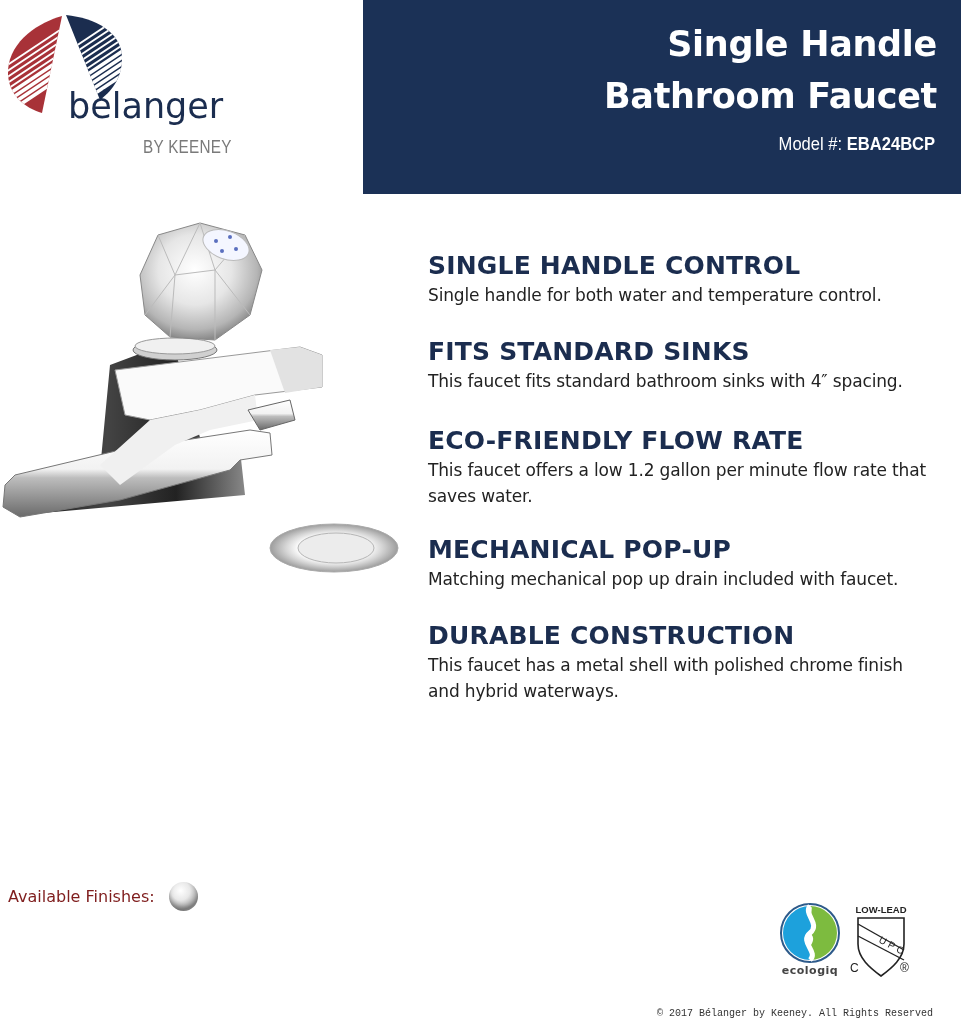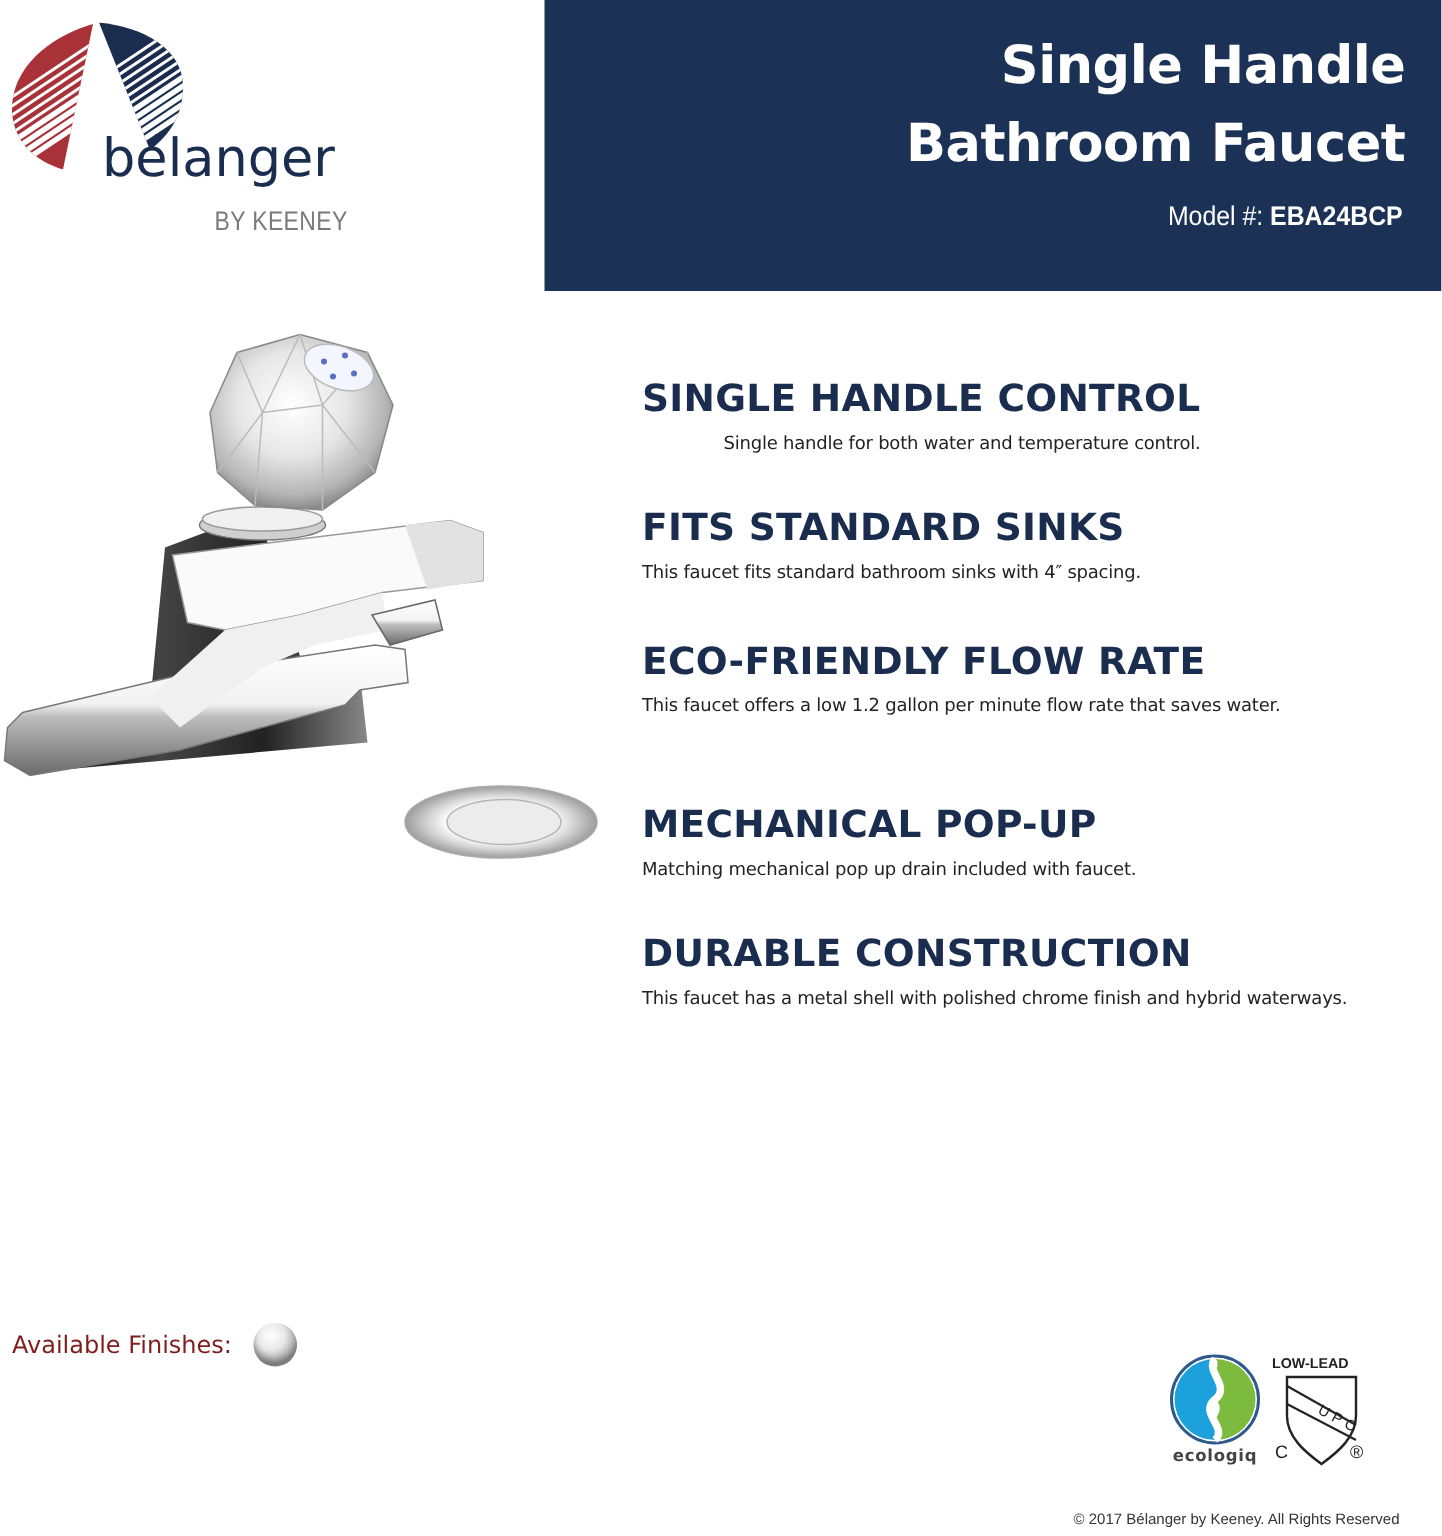--- a/index.html
+++ b/index.html
@@ -26,7 +26,7 @@
   .feature { margin-bottom: 0; }
   .feature-title { font-family: "DejaVu Sans", sans-serif; font-weight: bold; font-size: 25px; color: #1b2d4f; letter-spacing: 0.2px; line-height: 32px; }
   .feature-desc { font-family: "DejaVu Sans", sans-serif; font-size: 12px; color: #222; line-height: 26px; letter-spacing: -0.15px; }
-  .f0 { position: absolute; top: 0; text-align: right; }
+  .f0 { position: absolute; top: 0; }
   .f1 { position: absolute; top: 86px; }
   .f2 { position: absolute; top: 175px; }
   .f3 { position: absolute; top: 284px; }

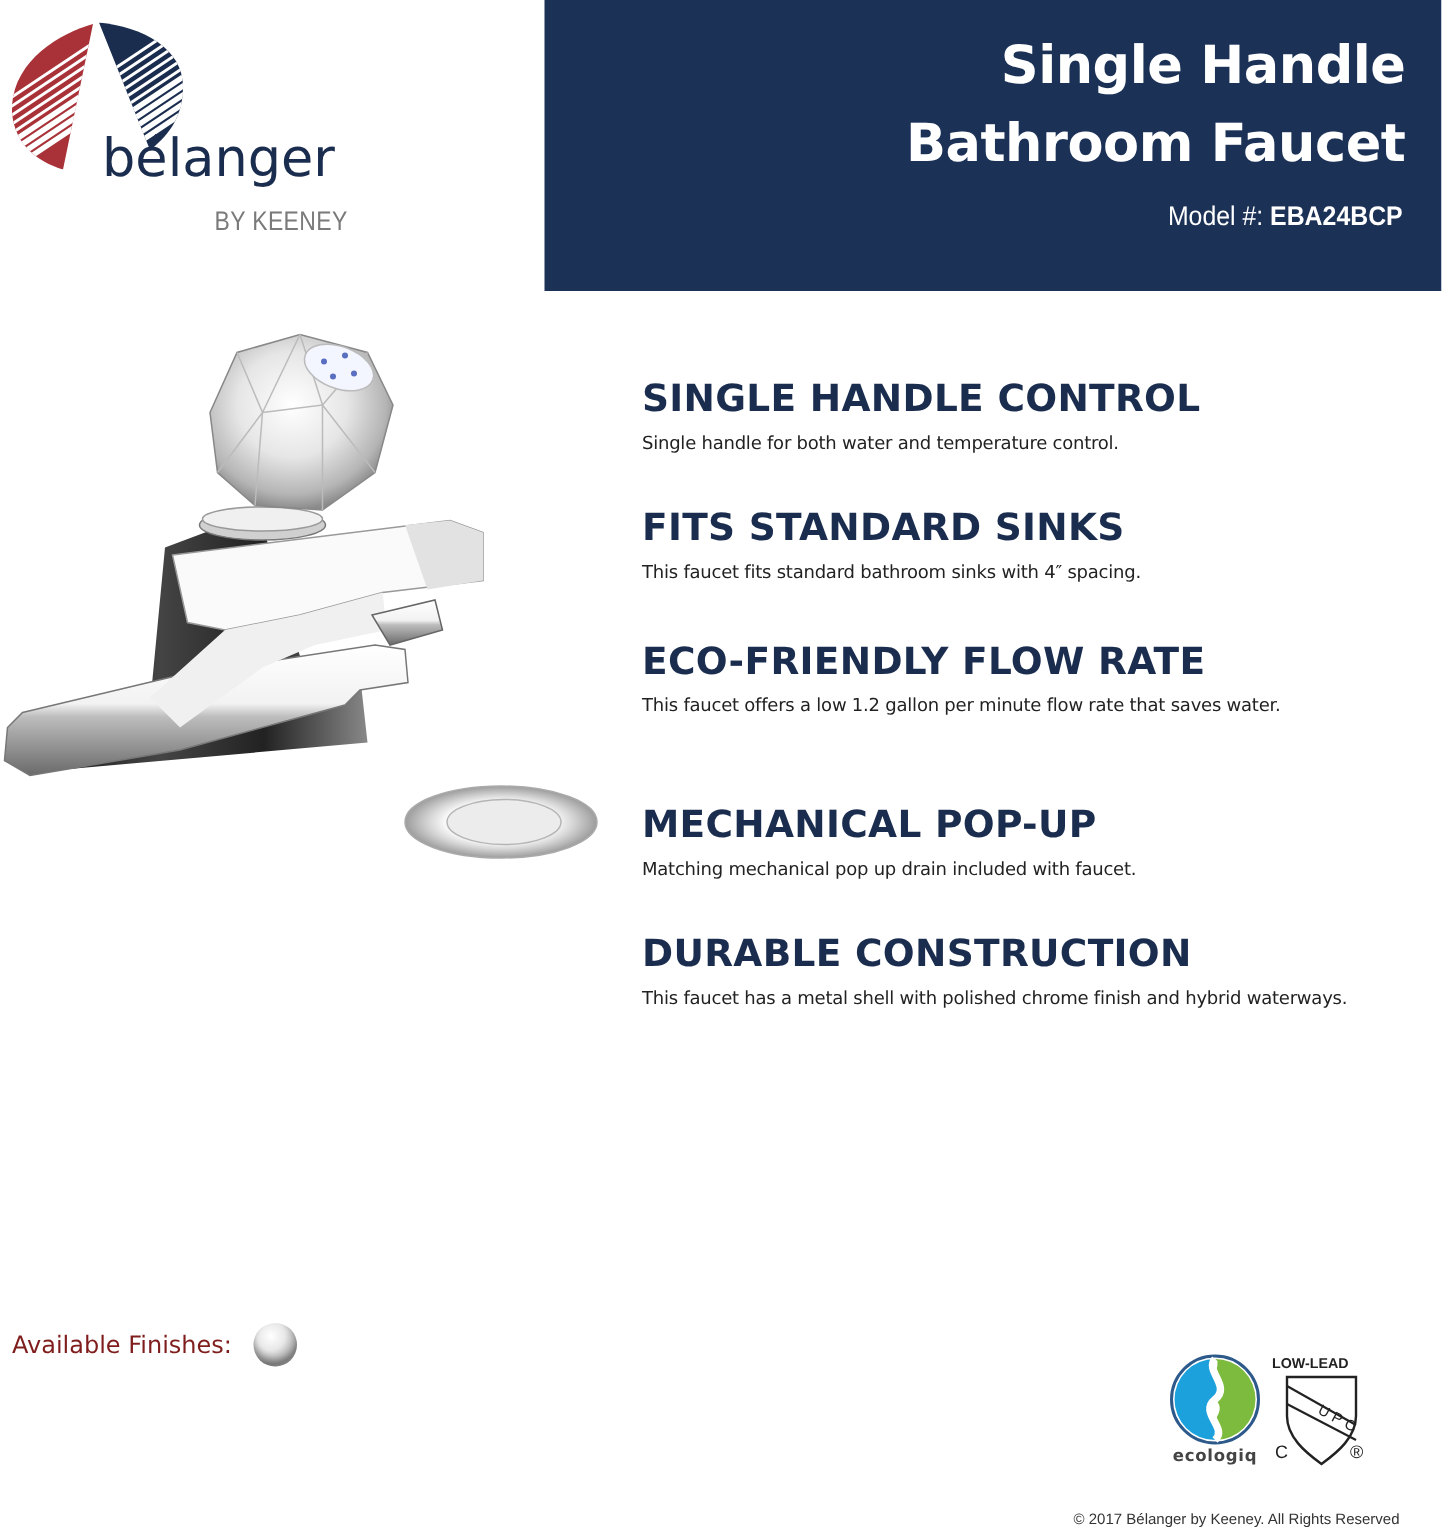--- a/index.html
+++ b/index.html
@@ -25,7 +25,7 @@
   .features { position: absolute; left: 428px; top: 250px; width: 510px; }
   .feature { margin-bottom: 0; }
   .feature-title { font-family: "DejaVu Sans", sans-serif; font-weight: bold; font-size: 25px; color: #1b2d4f; letter-spacing: 0.2px; line-height: 32px; }
-  .feature-desc { font-family: "DejaVu Sans", sans-serif; font-size: 12px; color: #222; line-height: 26px; letter-spacing: -0.15px; }
+  .feature-desc { font-family: "DejaVu Sans", sans-serif; font-size: 17px; color: #222; line-height: 26px; letter-spacing: -0.15px; }
   .f0 { position: absolute; top: 0; }
   .f1 { position: absolute; top: 86px; }
   .f2 { position: absolute; top: 175px; }

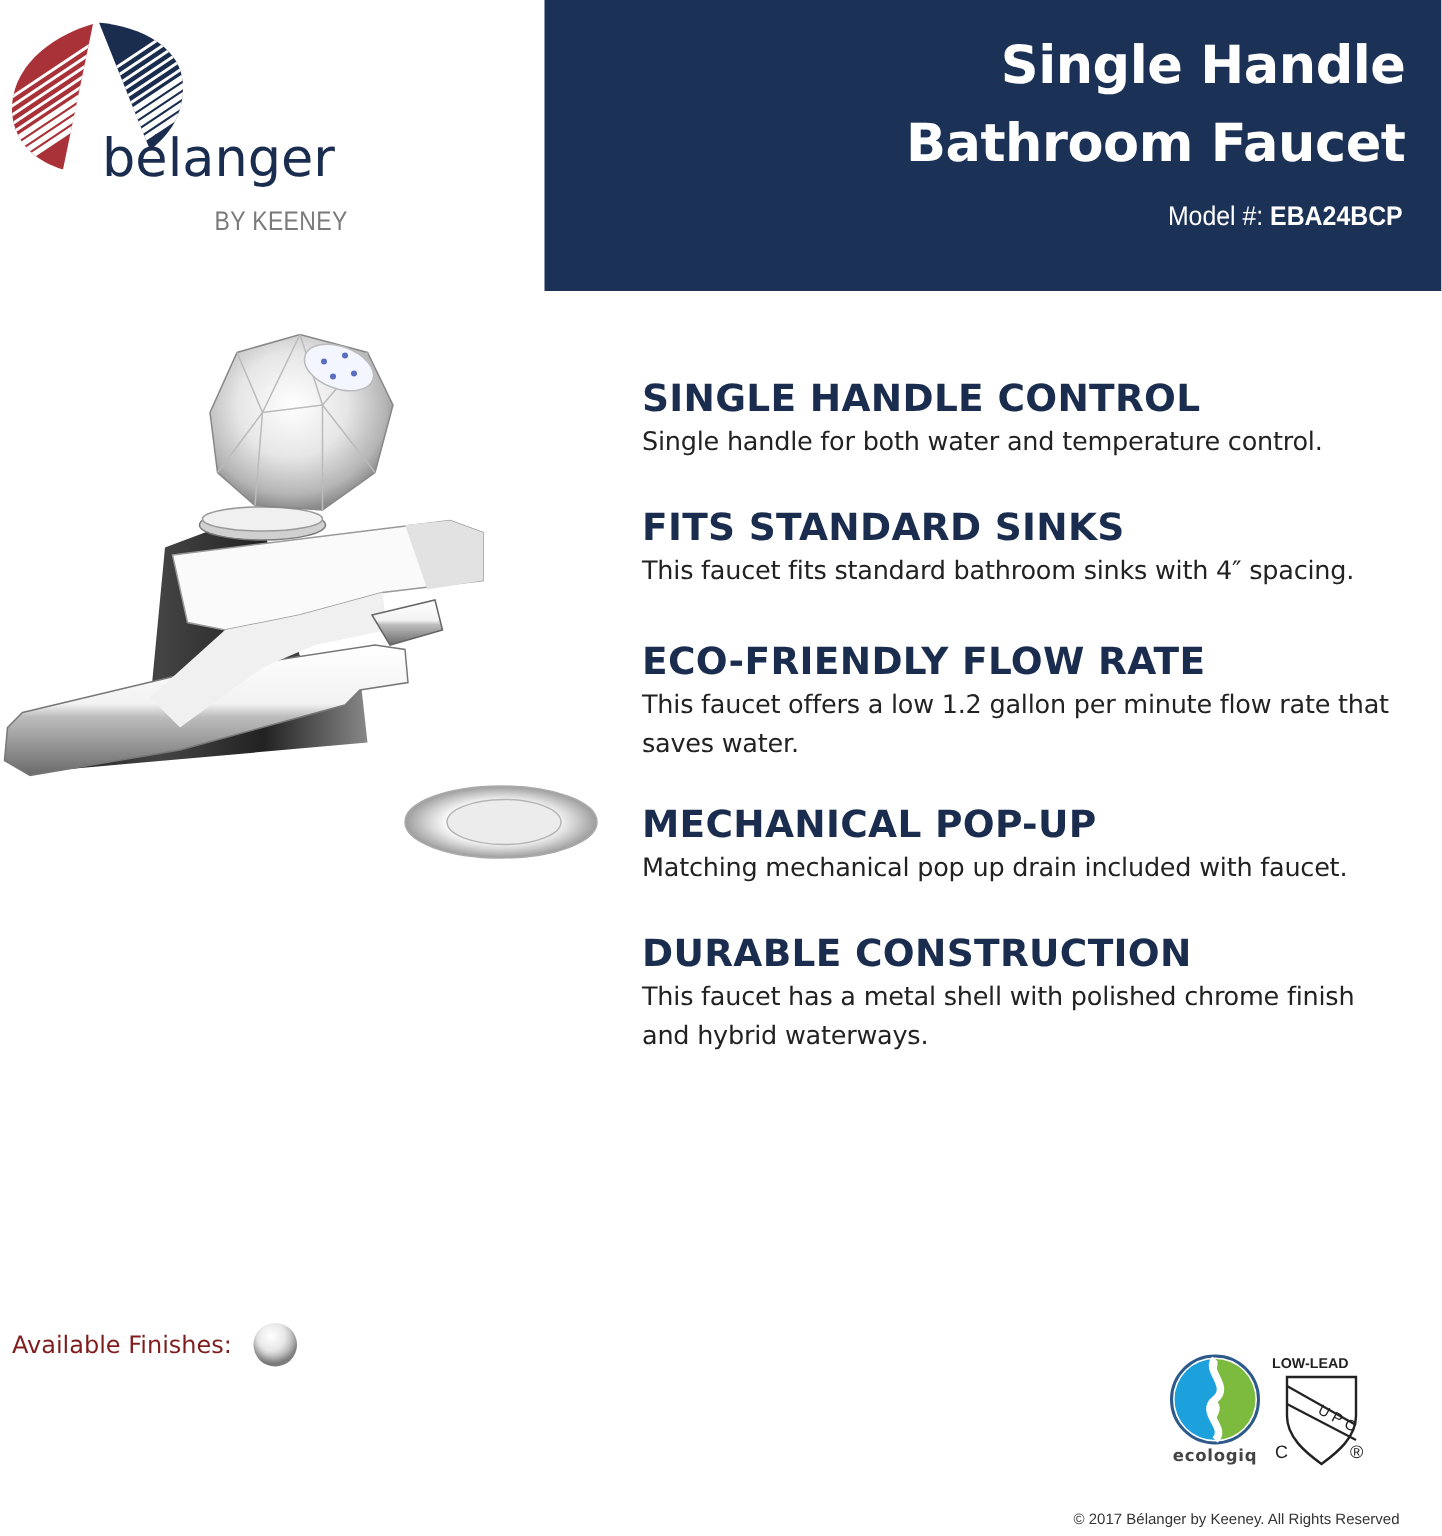--- a/index.html
+++ b/index.html
@@ -41,7 +41,7 @@
   .ecologiq { position: absolute; left: 753px; top: 902px; width: 66px; height: 82px; margin-left: 24px; }
   .ecologiq-text { position: absolute; left: 0; top: 62px; width: 66px; text-align: center; font-family: "DejaVu Sans", sans-serif; font-weight: bold; font-size: 11px; color: #444; letter-spacing: 0.5px; }
   .upc { position: absolute; left: 848px; top: 904px; width: 66px; height: 76px; }
-  .upc-lead { position: absolute; left: 0; top: 0; width: 66px; font-family: "Liberation Sans", sans-serif; font-weight: bold; font-size: 9.5px; color: #222; }
+  .upc-lead { position: absolute; left: 0; top: 0; width: 66px; text-align: center; font-family: "Liberation Sans", sans-serif; font-weight: bold; font-size: 9.5px; color: #222; }
 
   .copyright { position: absolute; right: 28px; top: 1008px; font-family: Liberation Sans, sans-serif; font-size: 10px; color: #333; }
 </style>

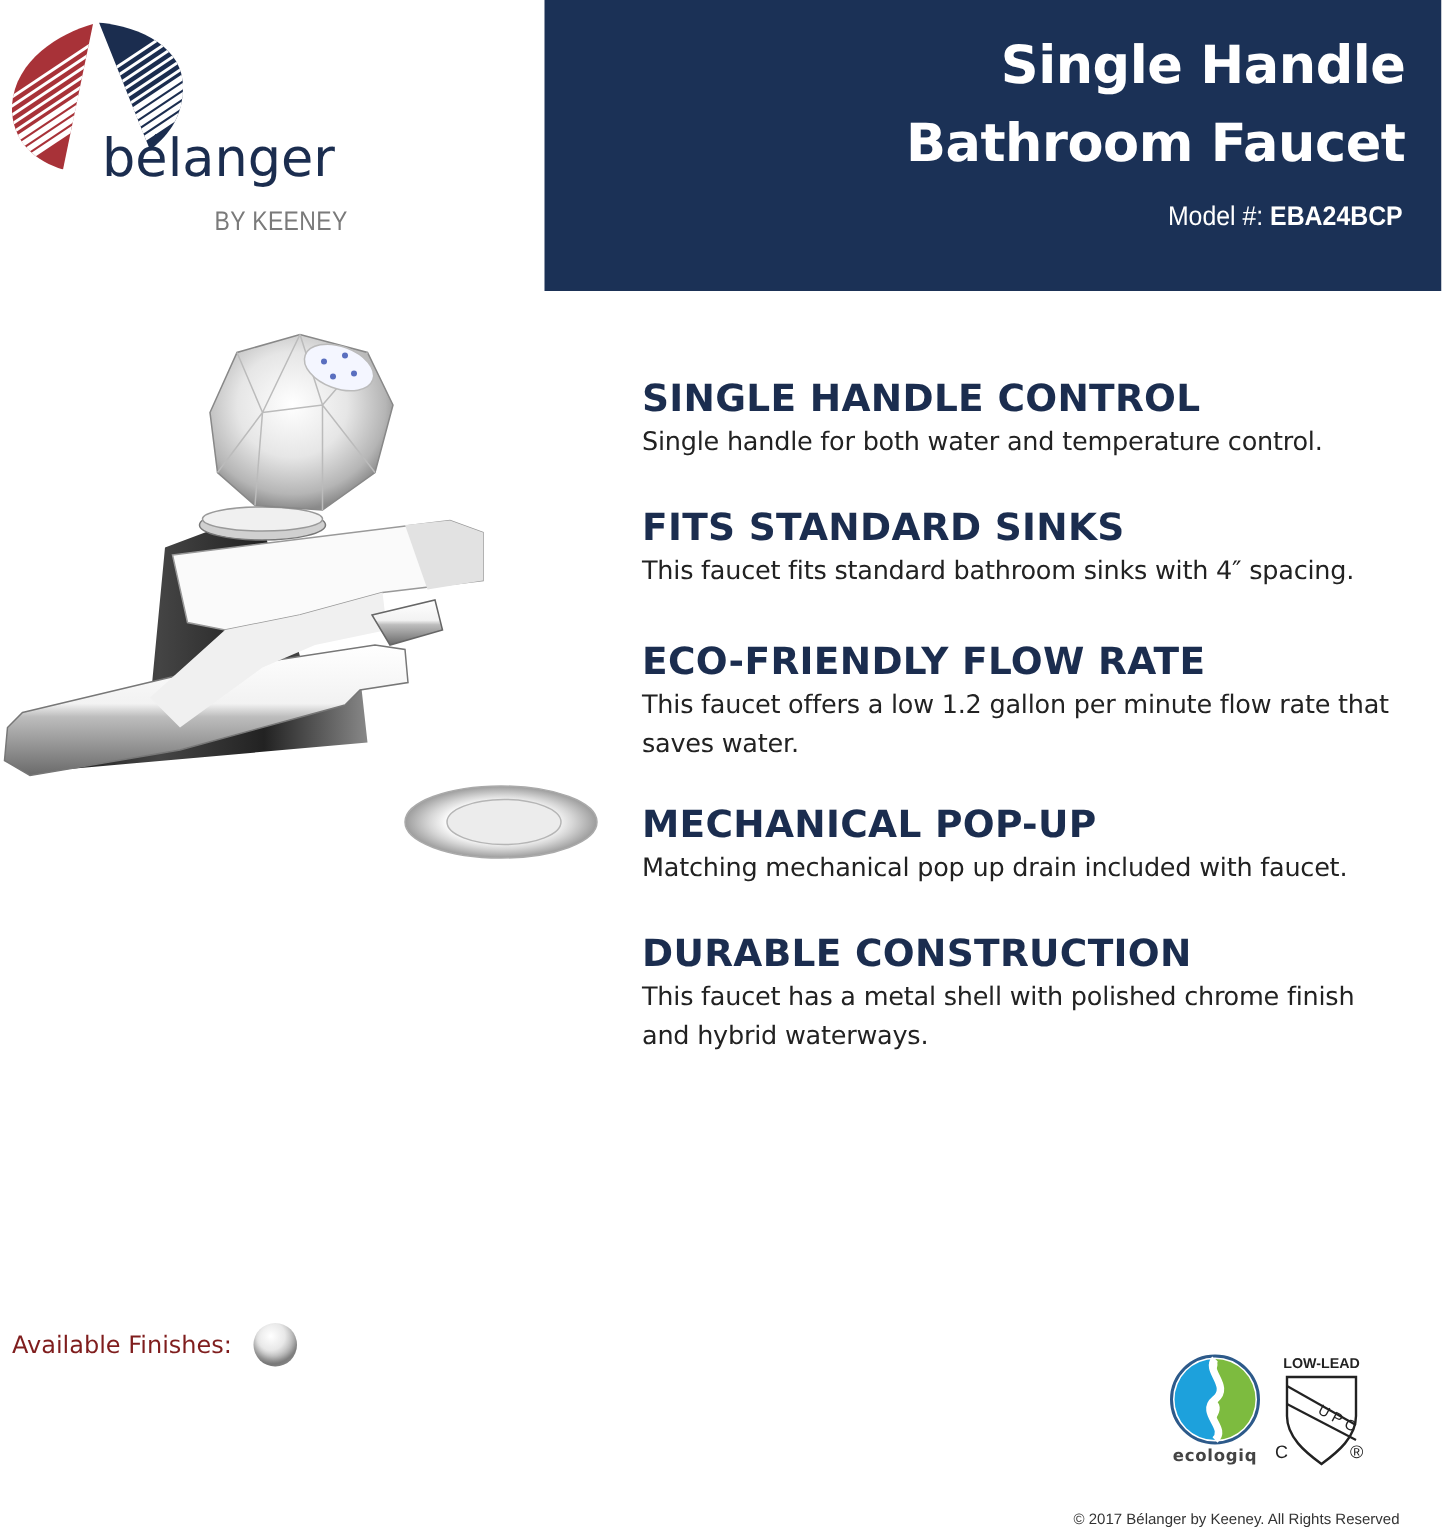--- a/index.html
+++ b/index.html
@@ -43,7 +43,7 @@
   .upc { position: absolute; left: 848px; top: 904px; width: 66px; height: 76px; }
   .upc-lead { position: absolute; left: 0; top: 0; width: 66px; text-align: center; font-family: "Liberation Sans", sans-serif; font-weight: bold; font-size: 9.5px; color: #222; }
 
-  .copyright { position: absolute; right: 28px; top: 1008px; font-family: Liberation Sans, sans-serif; font-size: 10px; color: #333; }
+  .copyright { position: absolute; right: 28px; top: 1008px; font-family: Liberation Mono, monospace; font-size: 10px; color: #333; }
 </style>
 </head>
 <body>

